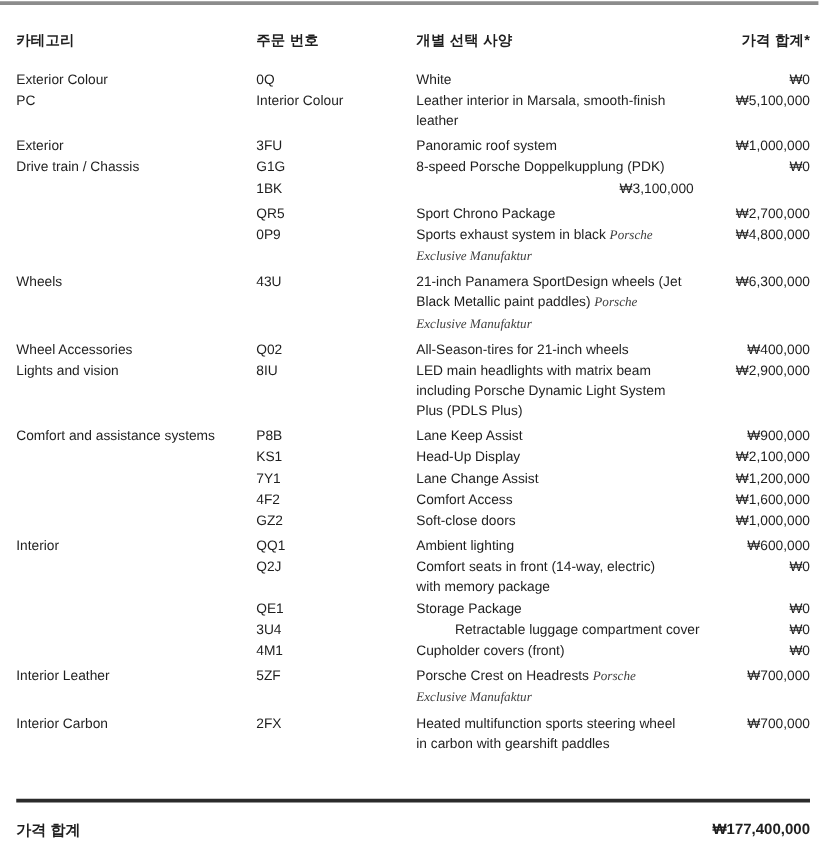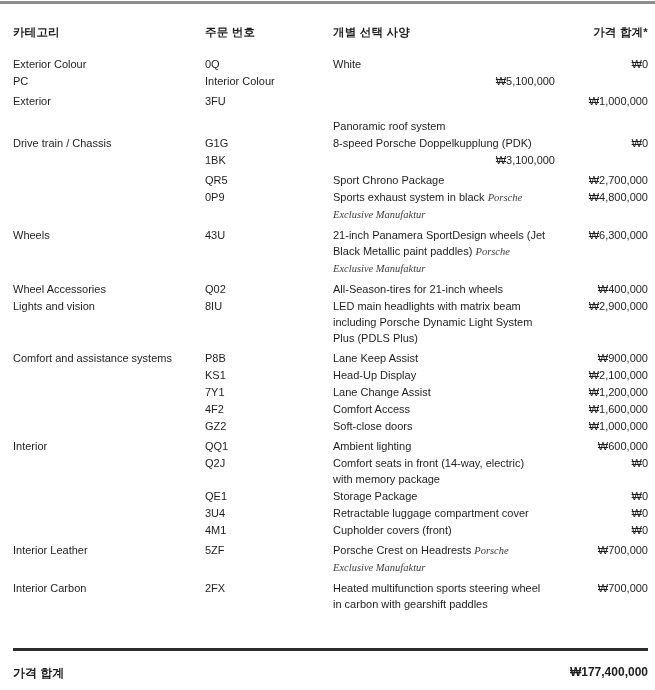--- a/index.html
+++ b/index.html
@@ -93,6 +93,10 @@
       <div class="row">
         <span class="cell">PC</span>
         <span class="cell">Interior Colour</span>
+        <span>
+          <span class="desc-line" style="display: block;"><span>Leather interior in Marsala, smooth-finish</span></span>
+          <span class="desc-line" style="display: block;"><span>leather</span></span>
+        </span>
         <span class="price">₩5,100,000</span>
       </div>
       <div class="row gap">

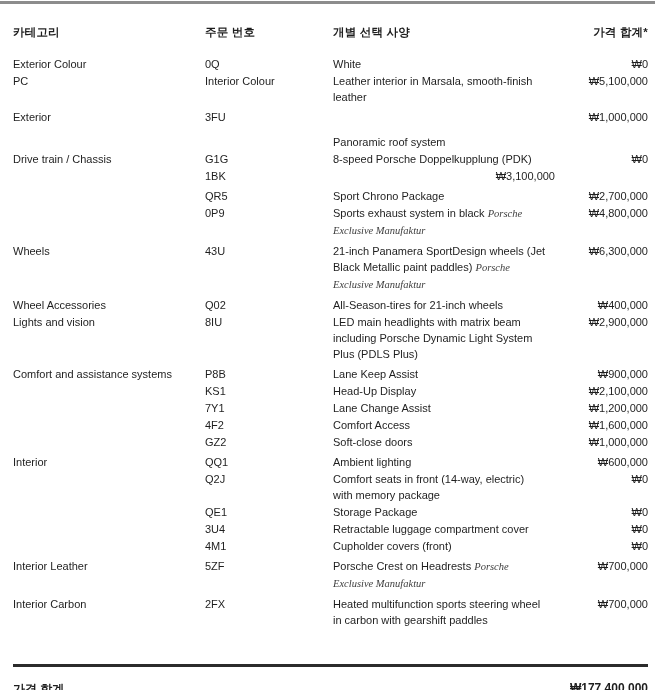--- a/index.html
+++ b/index.html
@@ -103,7 +103,7 @@
         <span class="cell">Exterior</span>
         <span class="cell">3FU</span>
         <span>
-          <span class="desc-line" style="display: block; margin-top: 25px;"><span>Panoramic roof system</span></span>
+          <span class="desc-line" style="display: block;"><span>Panoramic roof system</span></span>
         </span>
         <span class="price">₩1,000,000</span>
       </div>

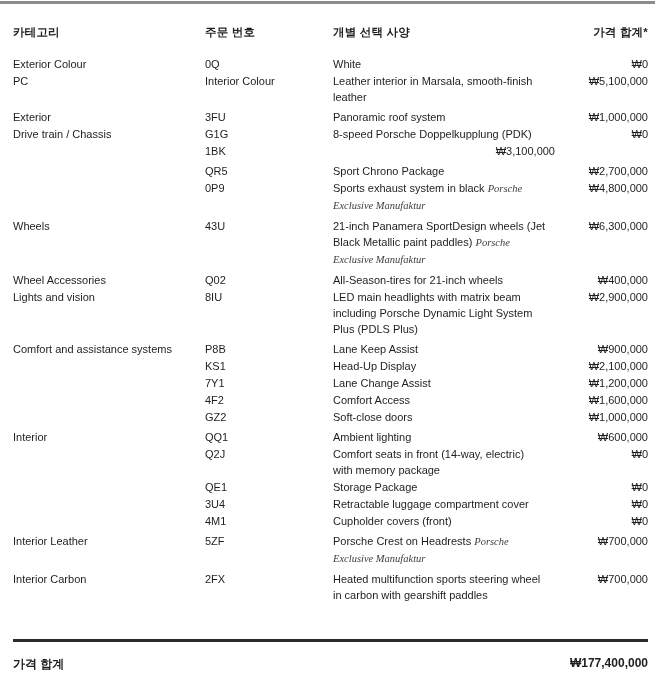--- a/index.html
+++ b/index.html
@@ -234,7 +234,7 @@
         <span class="cell"></span>
         <span class="cell">3U4</span>
         <span>
-          <span class="desc-line" style="display: block;"><span>Retractable luggage compartment cover</span></span>
+          <span class="desc-line" style="display: block; margin-left: 31px;"><span>Retractable luggage compartment cover</span></span>
         </span>
         <span class="price">₩0</span>
       </div>

